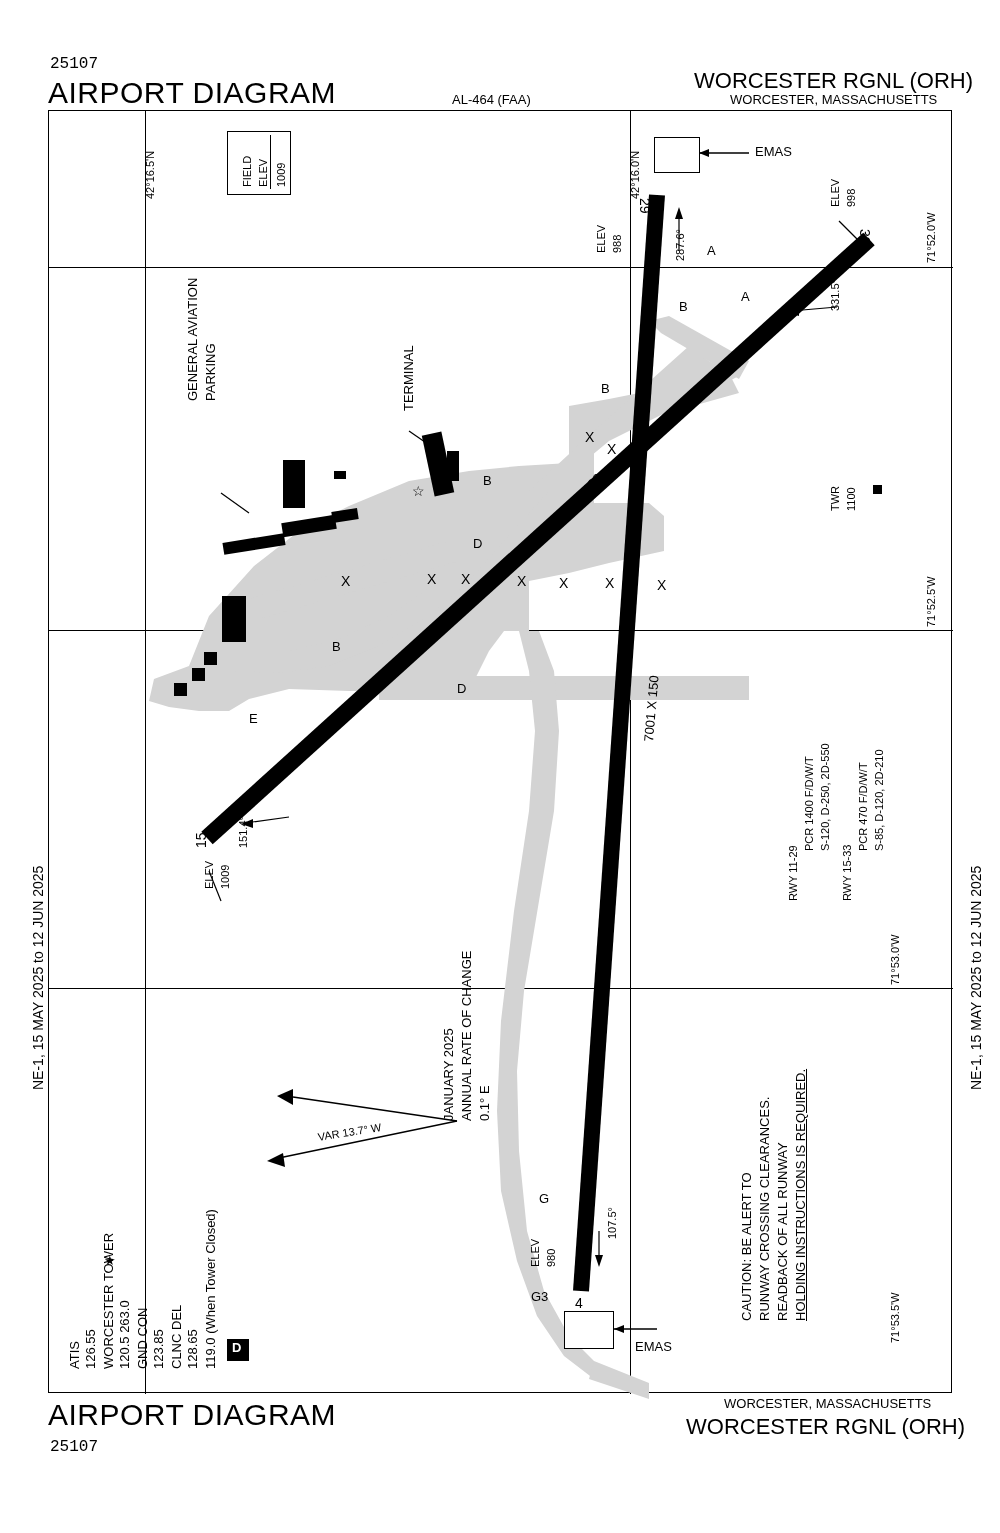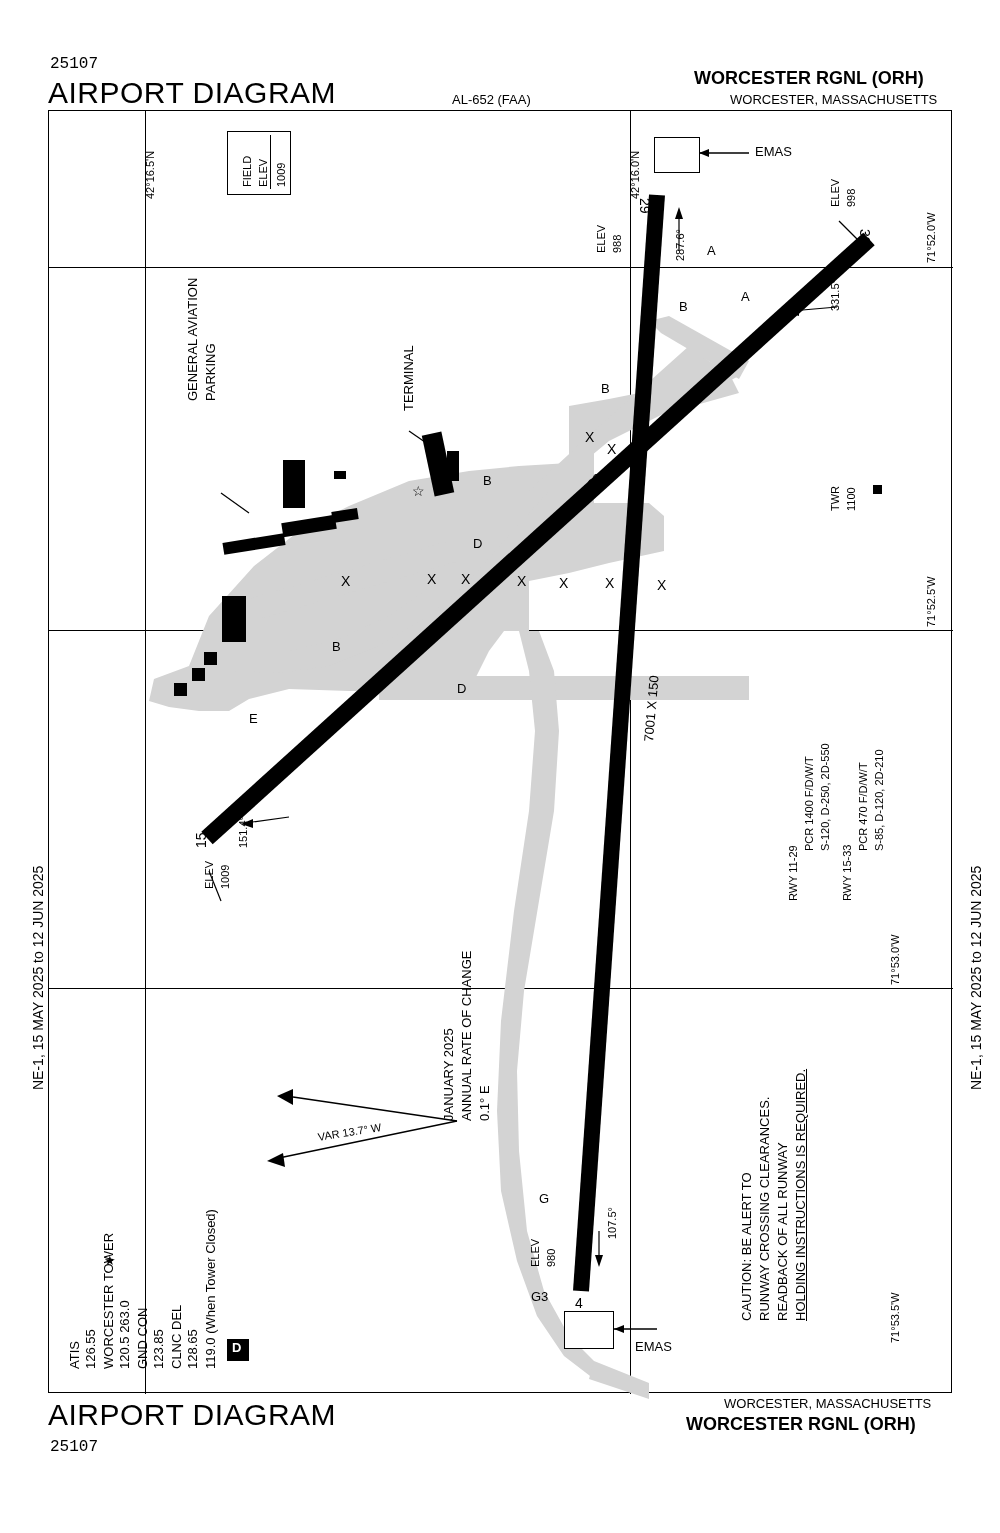--- a/index.html
+++ b/index.html
@@ -11,7 +11,7 @@
   .bld{position:absolute;background:#000;}
   .hdrbig{font-size:30px;letter-spacing:0.5px;}
   .hdrsm{font-size:16px;font-family:Liberation Mono, monospace;}
-  .rightname{font-size:18px;font-weight:bold;}
+  .rightname{font-size:22px;}
   .rightcity{font-size:13px;}
   .lbl11{font-size:11px;}
   .lbl13{font-size:13px;}

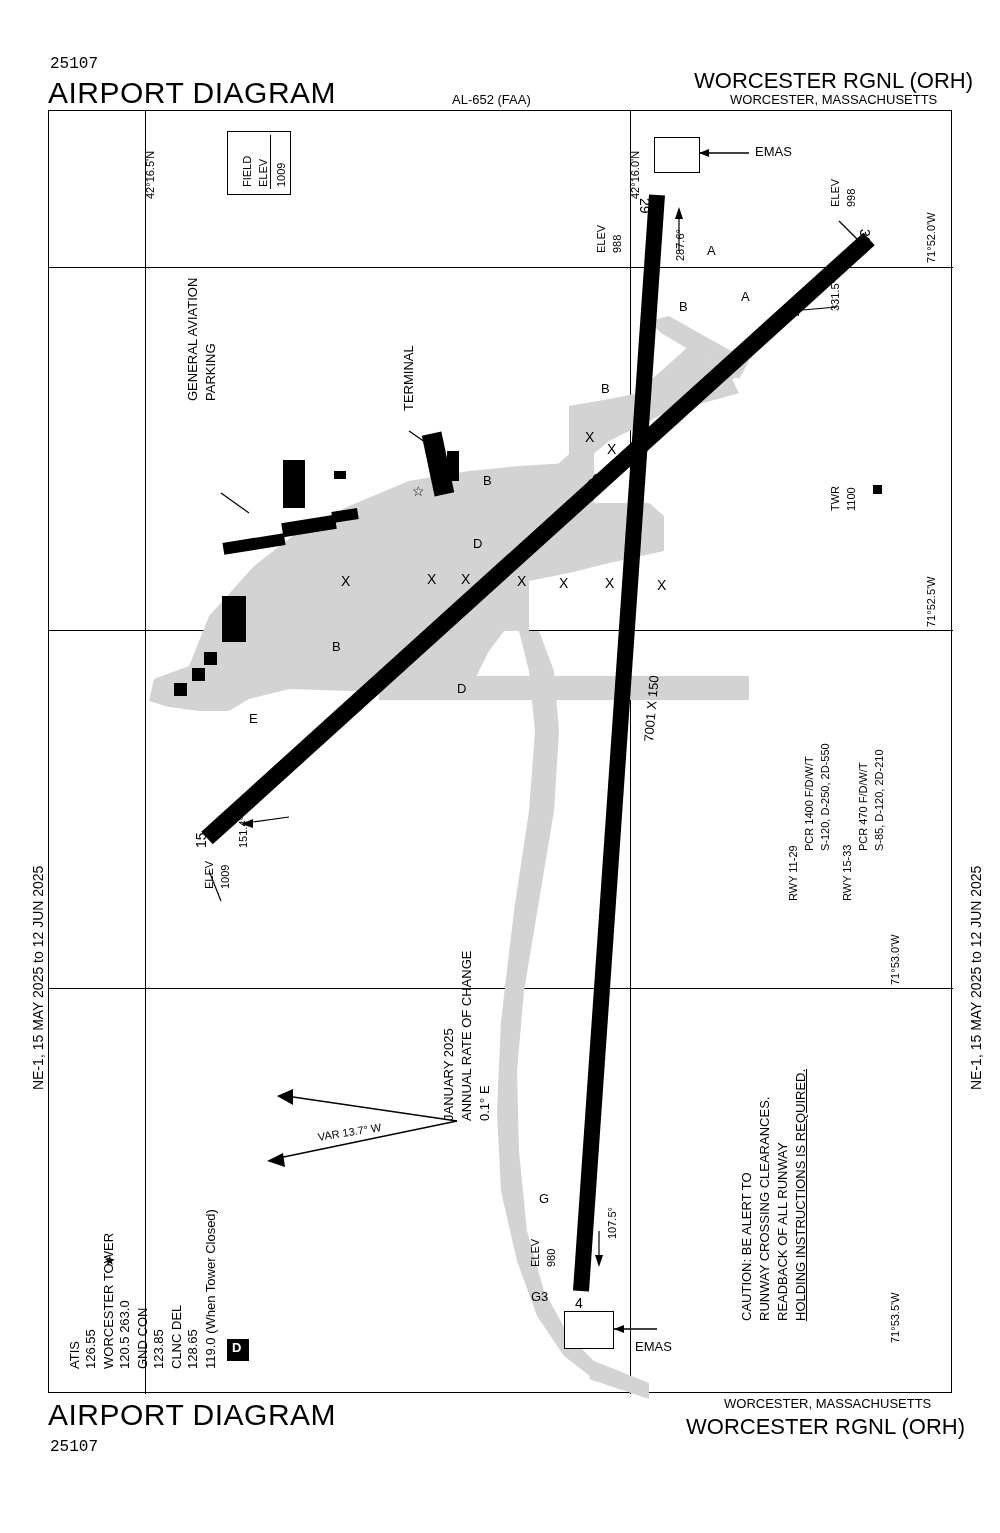--- a/index.html
+++ b/index.html
@@ -24,7 +24,7 @@
 
 <div class="t hdrsm" style="left:50px;top:55px;">25107</div>
 <div class="t hdrbig" style="left:48px;top:76px;">AIRPORT DIAGRAM</div>
-<div class="t lbl13" style="left:452px;top:92px;">AL-652 (FAA)</div>
+<div class="t lbl13" style="left:452px;top:92px;">AL-464 (FAA)</div>
 <div class="t rightname" style="left:694px;top:68px;">WORCESTER RGNL (ORH)</div>
 <div class="t rightcity" style="left:730px;top:92px;">WORCESTER, MASSACHUSETTS</div>
 

